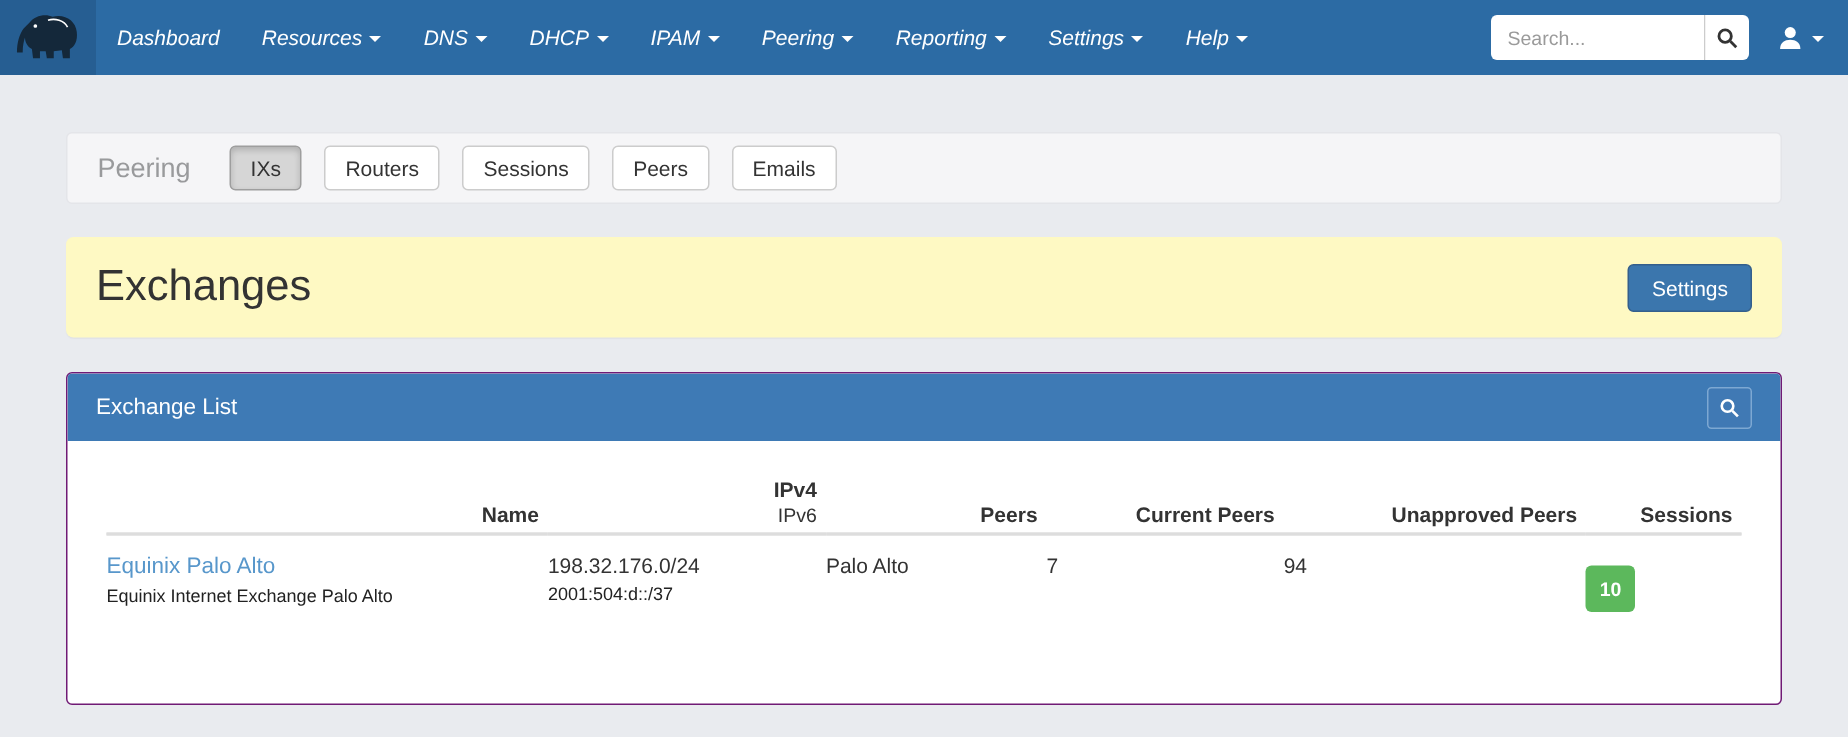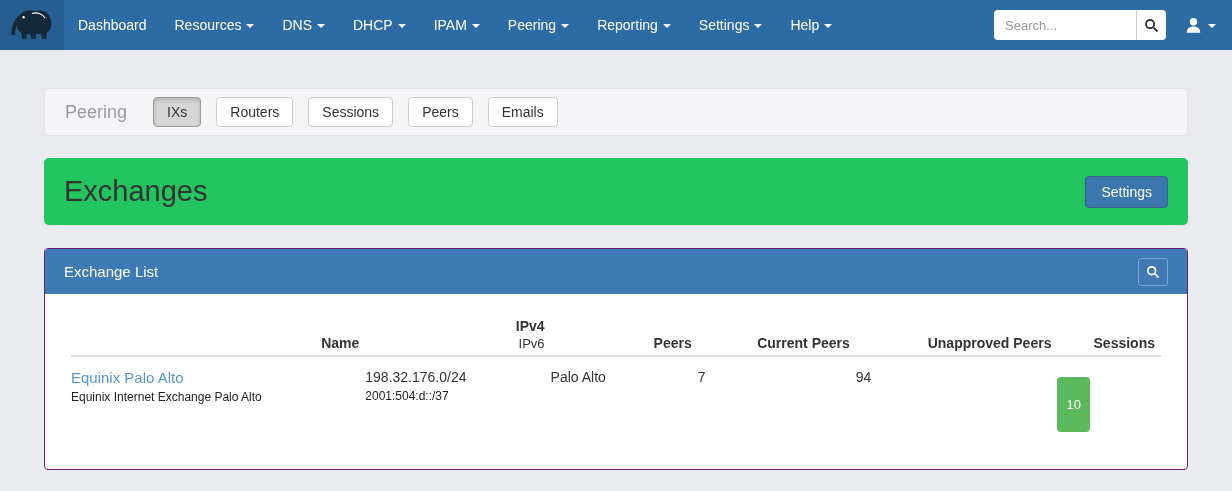--- a/index.html
+++ b/index.html
@@ -36,6 +36,7 @@
     text-decoration: none;
     cursor: pointer;
     white-space: nowrap;
+    font-style: italic;
   }
   .caret {
     display: inline-block;

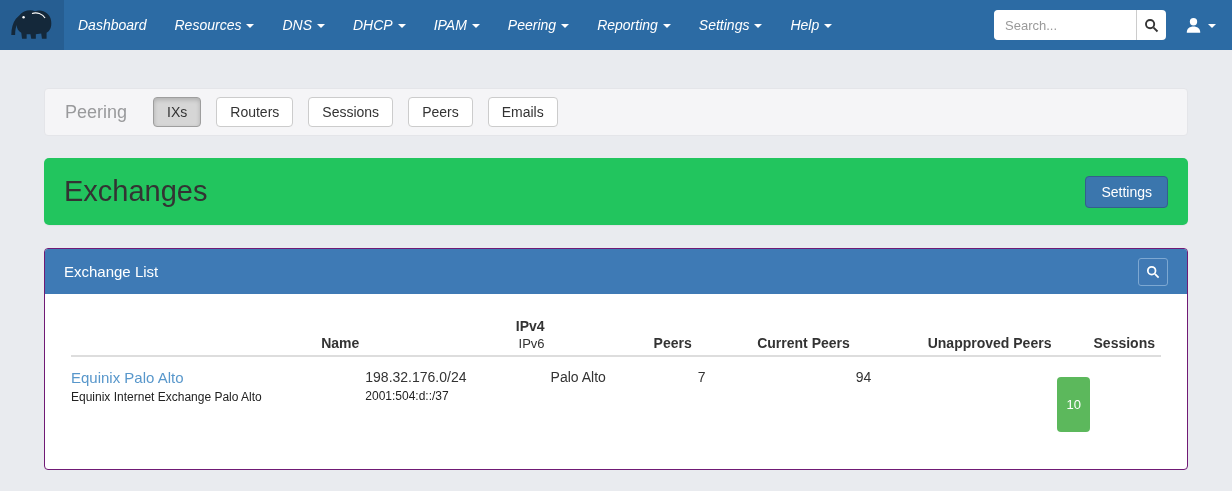--- a/index.html
+++ b/index.html
@@ -115,7 +115,7 @@
   .page-panel {
     margin-top: 22px;
     height: 67px;
-    background: #22c55e;
+    background: #fef9c3;
     border-radius: 5px;
     display: flex; align-items: center;
     padding: 0 20px;

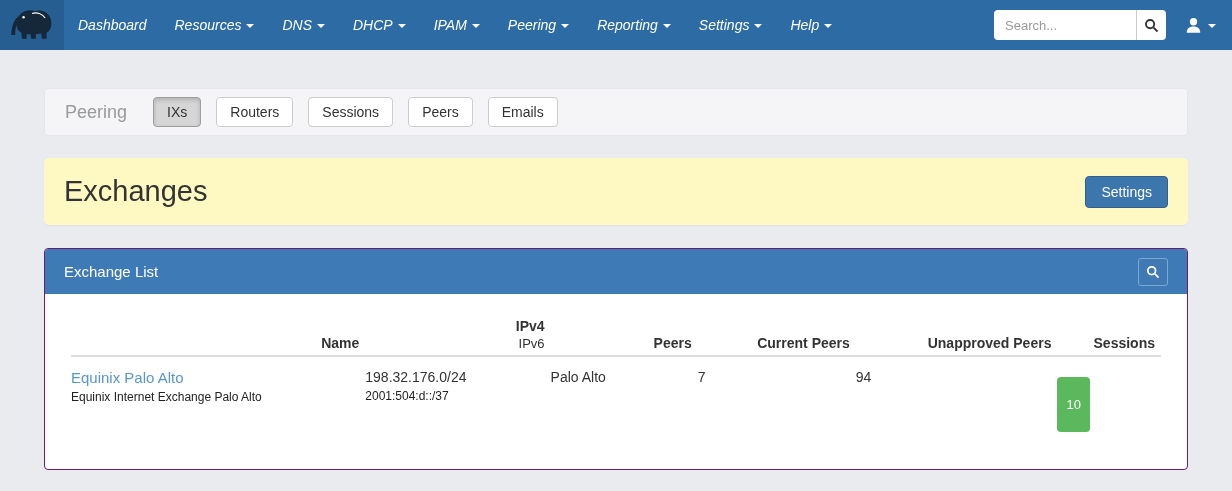--- a/index.html
+++ b/index.html
@@ -213,8 +213,8 @@
     background: #5cb85c;
     color: #ffffff;
     font-size: 13px;
-    font-weight: normal;
-    padding: 20px 9px;
+    font-weight: bold;
+    padding: 8px 9px;
     border-radius: 4px;
     cursor: pointer;
   }

